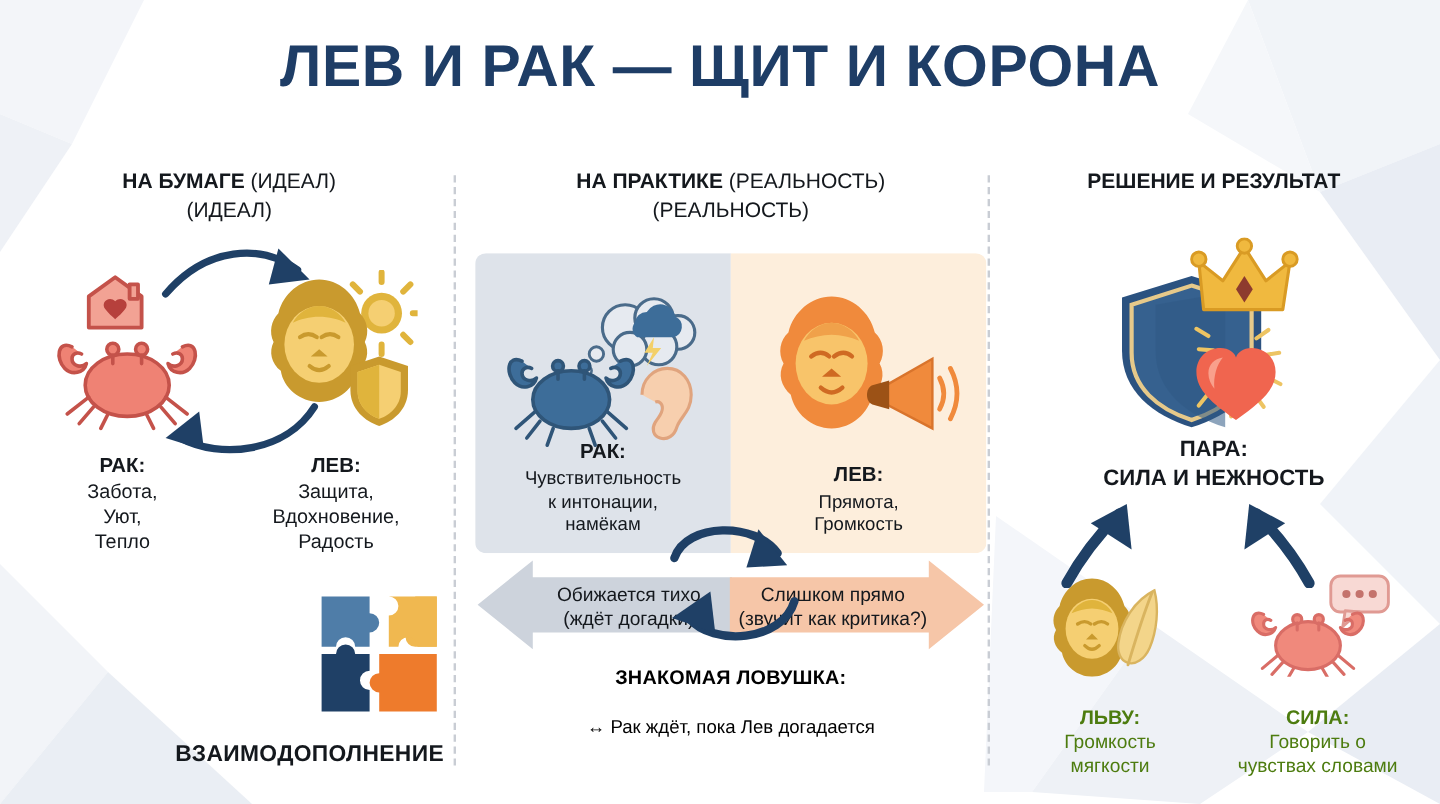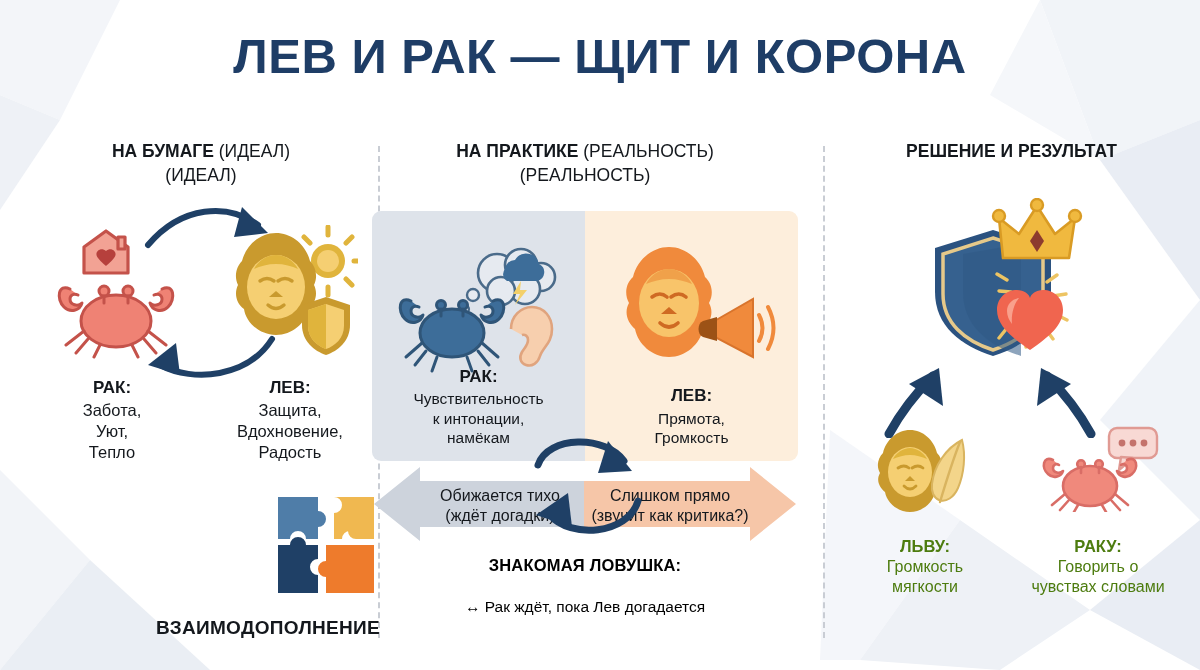--- a/index.html
+++ b/index.html
@@ -28,7 +28,7 @@
 
   
   .col{position:absolute;top:140px;z-index:3;}
-  .col1{left:22px;width:358px;}
+  .col1{left:12px;width:358px;}
   .col2{left:372px;width:426px;}
   .col3{left:833px;width:357px;}
 

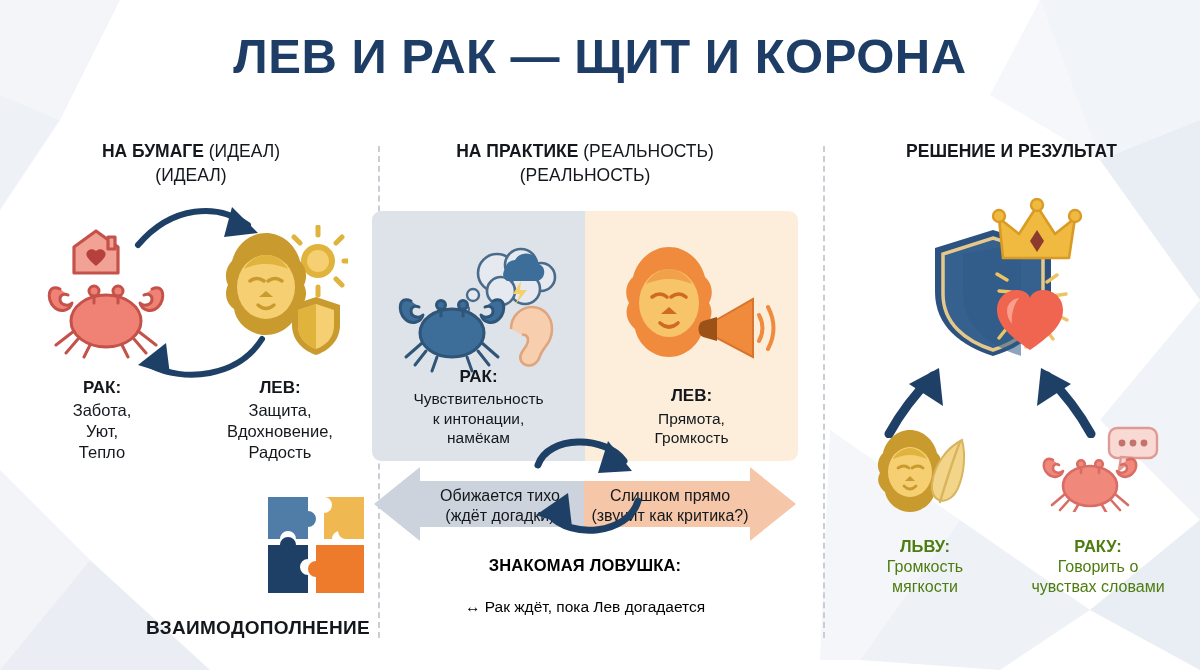--- a/index.html
+++ b/index.html
@@ -29,7 +29,7 @@
   
   .col{position:absolute;top:140px;z-index:3;}
   .col1{left:12px;width:358px;}
-  .col2{left:372px;width:426px;}
+  .col2{left:396px;width:426px;}
   .col3{left:833px;width:357px;}
 
   .col-head{

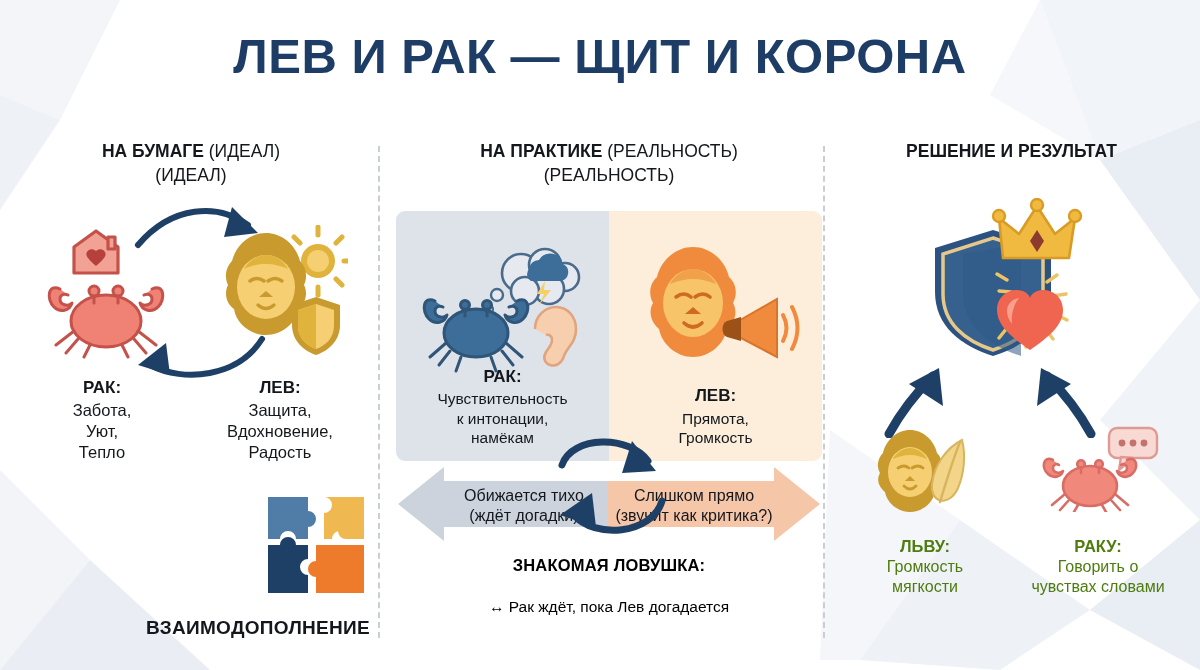--- a/index.html
+++ b/index.html
@@ -334,6 +334,10 @@
       </svg>
     </div>
 
+    <div class="c3-pair">
+      <span>ПАРА:</span><br>
+      <span>СИЛА И НЕЖНОСТЬ</span>
+    </div>
 
     <div class="c3-arrows">
       <svg width="90" height="70" viewBox="0 0 90 70" style="position:absolute;left:38px;top:6px;">

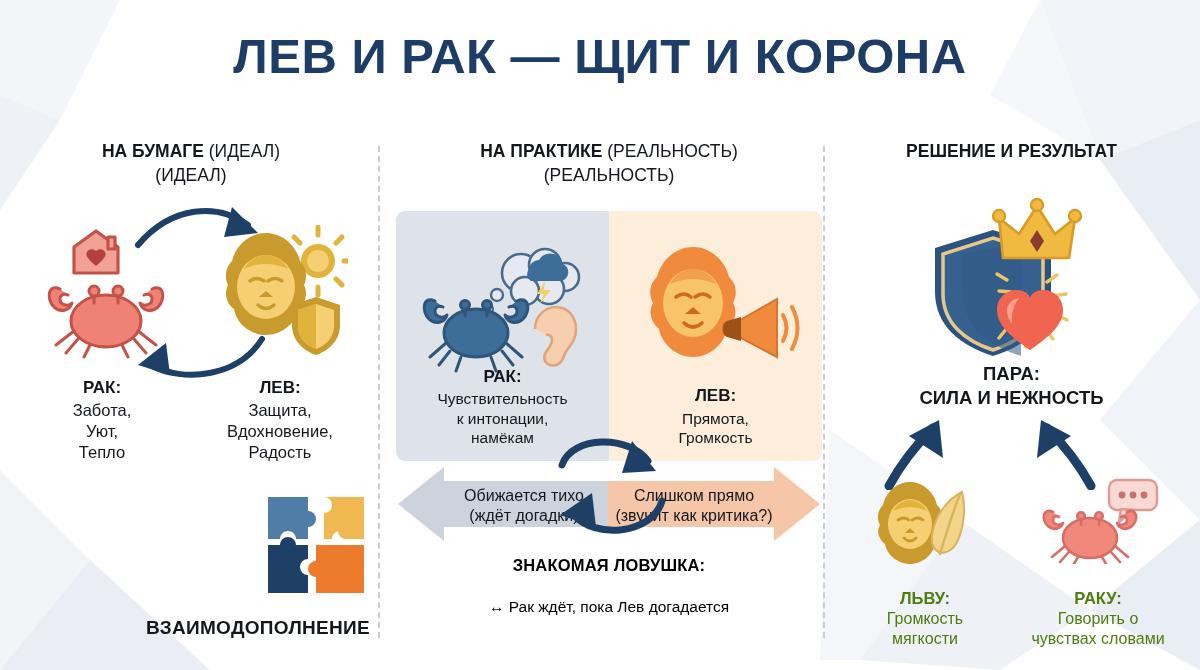--- a/index.html
+++ b/index.html
@@ -401,7 +401,7 @@
           </svg>
         </div>
         <div class="txt">
-          <span class="t">РАКУ:</span>
+          <span class="t">СИЛА:</span>
           <span style="white-space:pre-line">Говорить о
 чувствах словами</span>
         </div>

